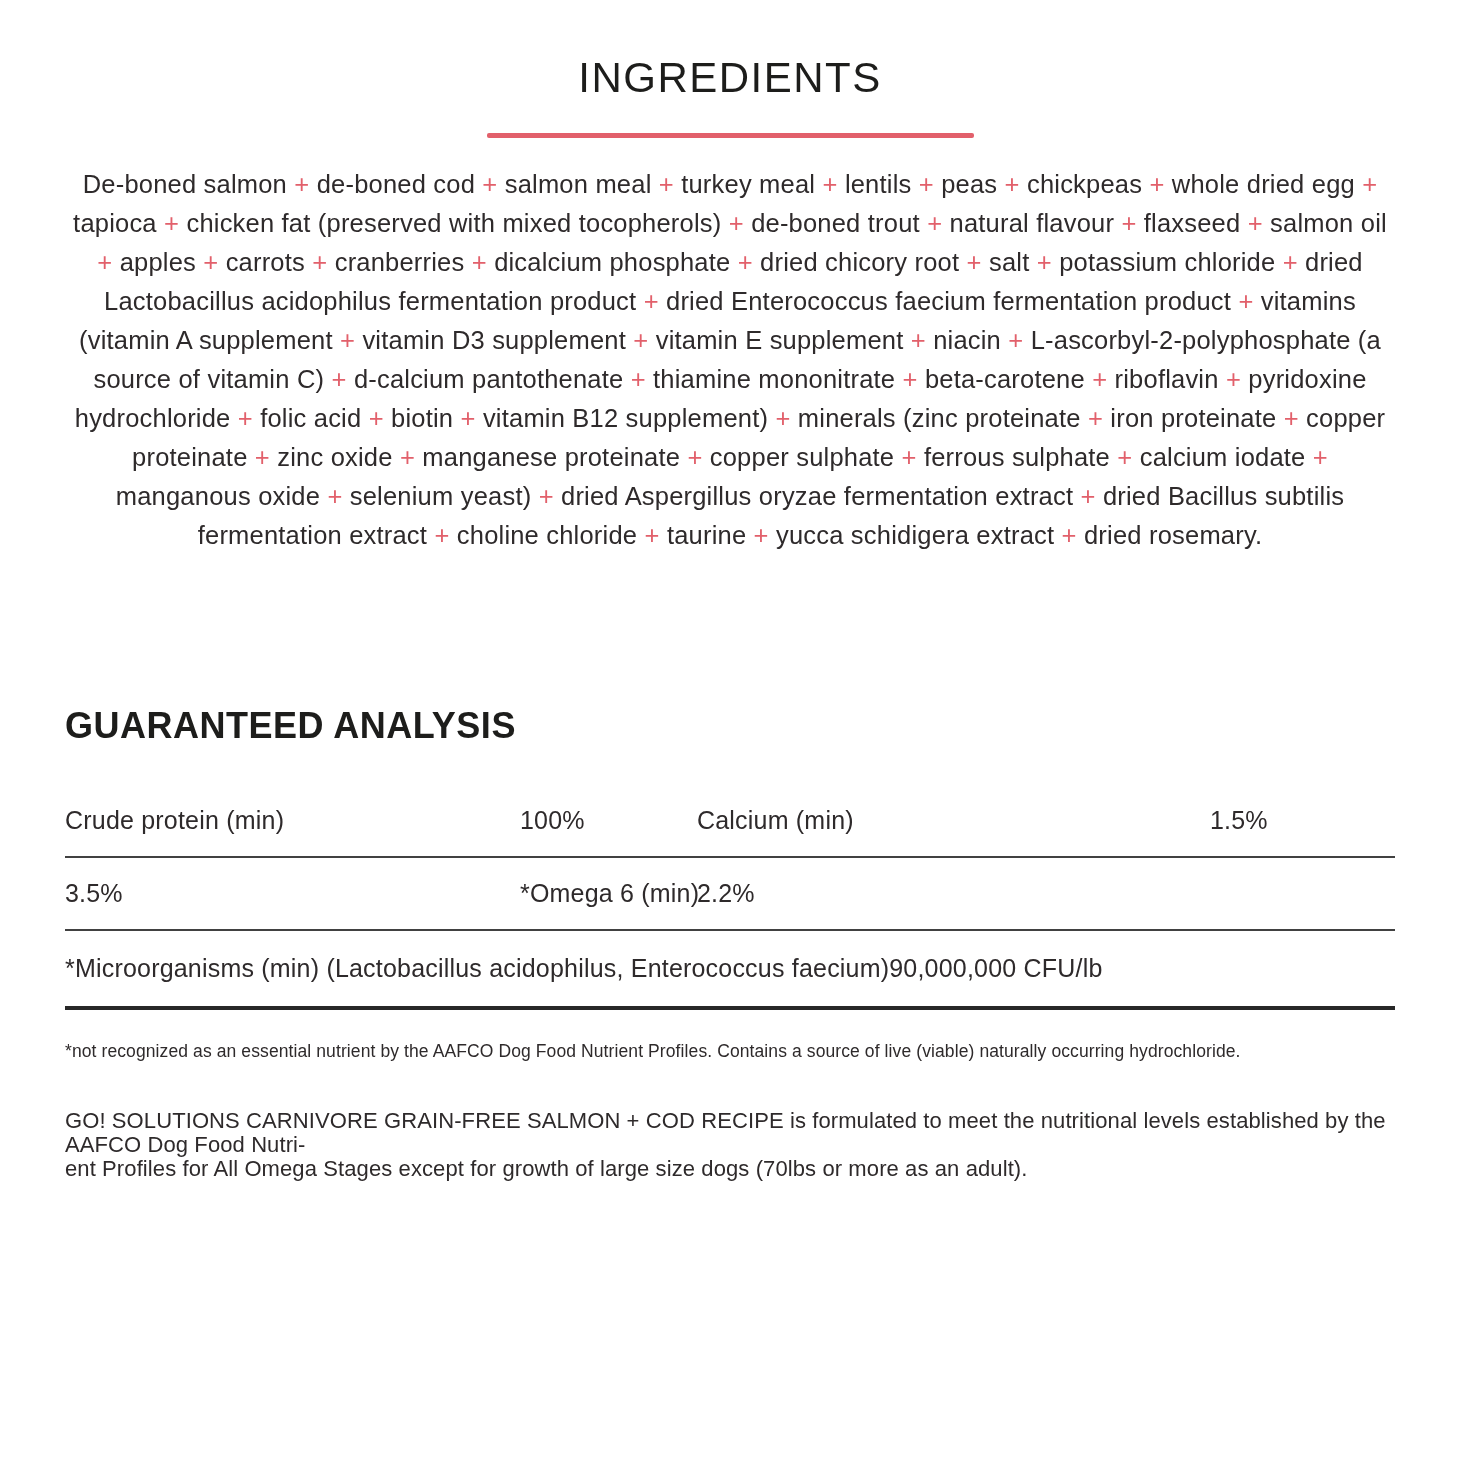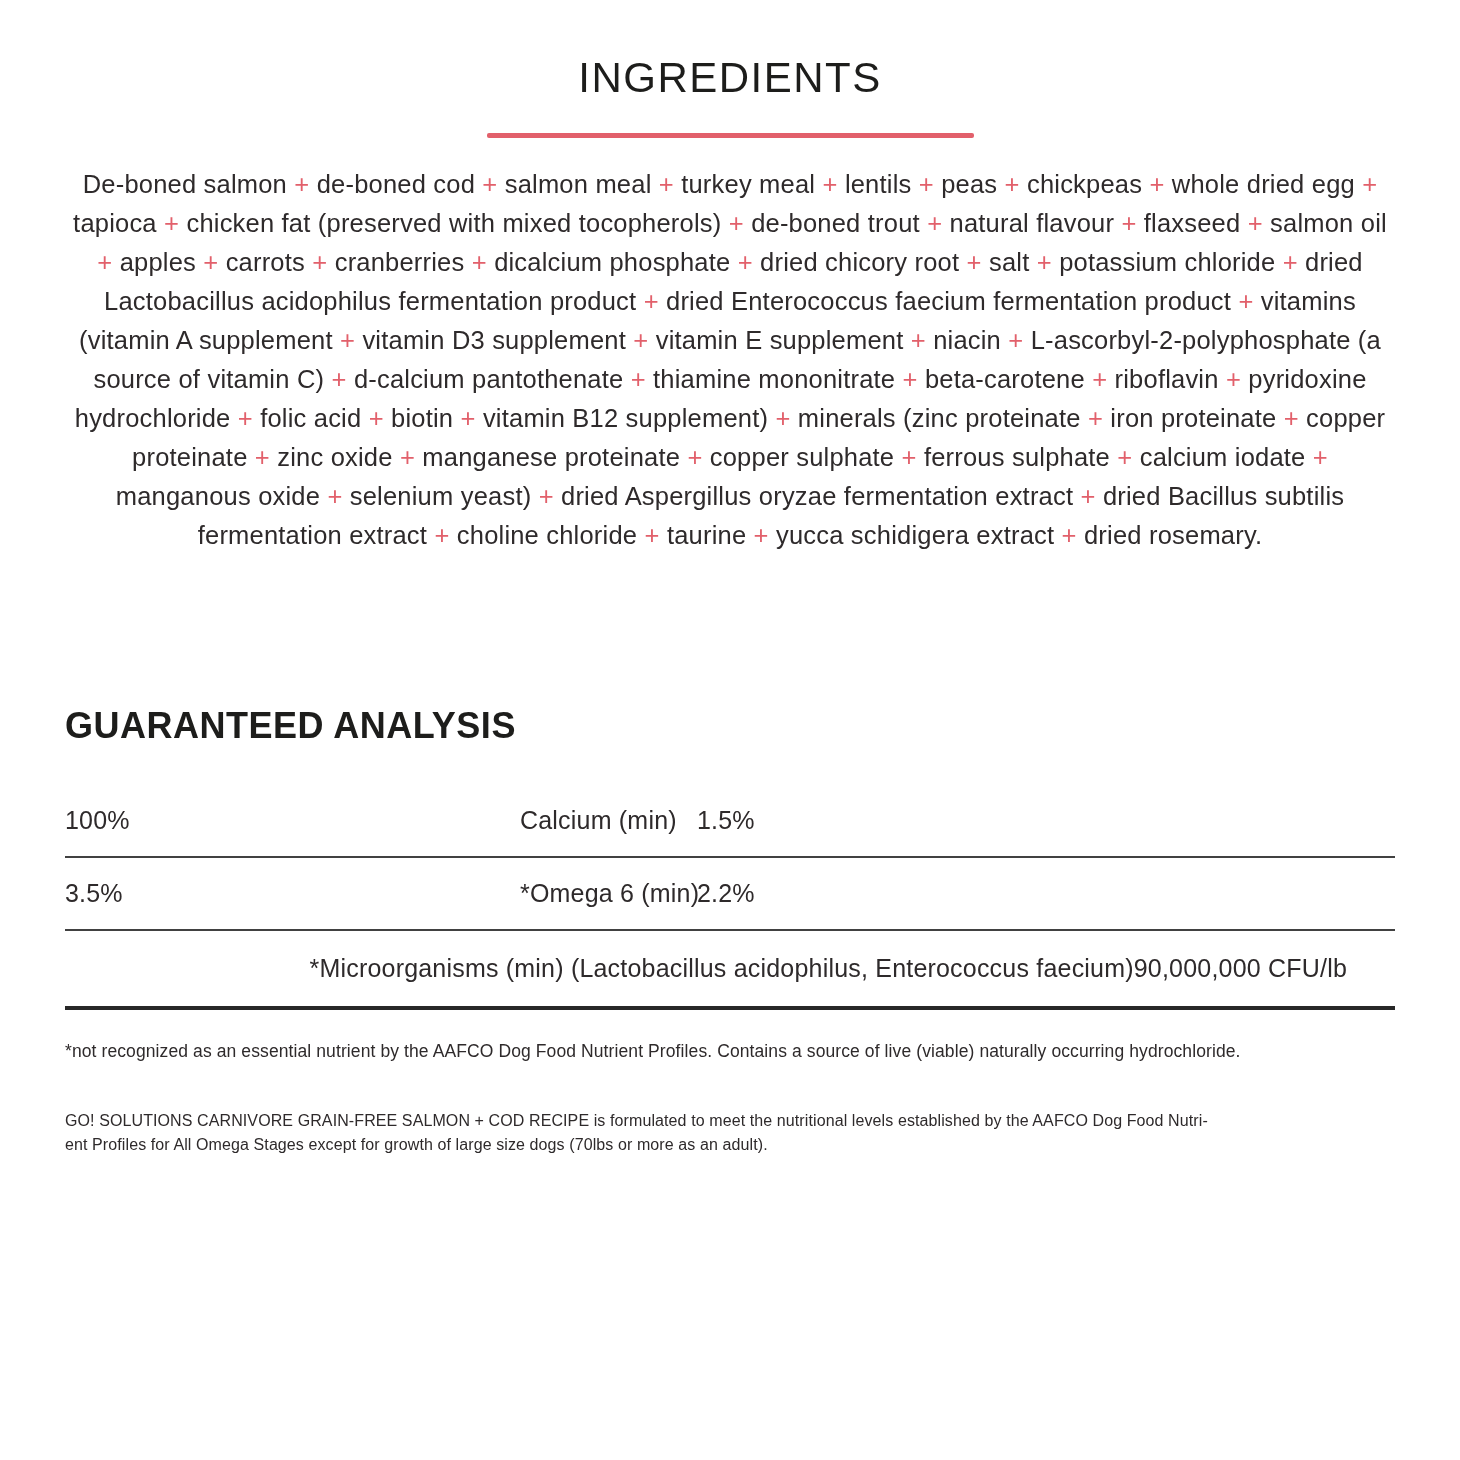--- a/index.html
+++ b/index.html
@@ -64,6 +64,7 @@
   <div class="ga-table">
 
     <div class="ga-row">
+      <span class="ga-cell">Crude protein (min)</span>
       <span class="ga-cell">100%</span>
       <span class="ga-cell">Calcium (min)</span>
       <span class="ga-cell">1.5%</span>

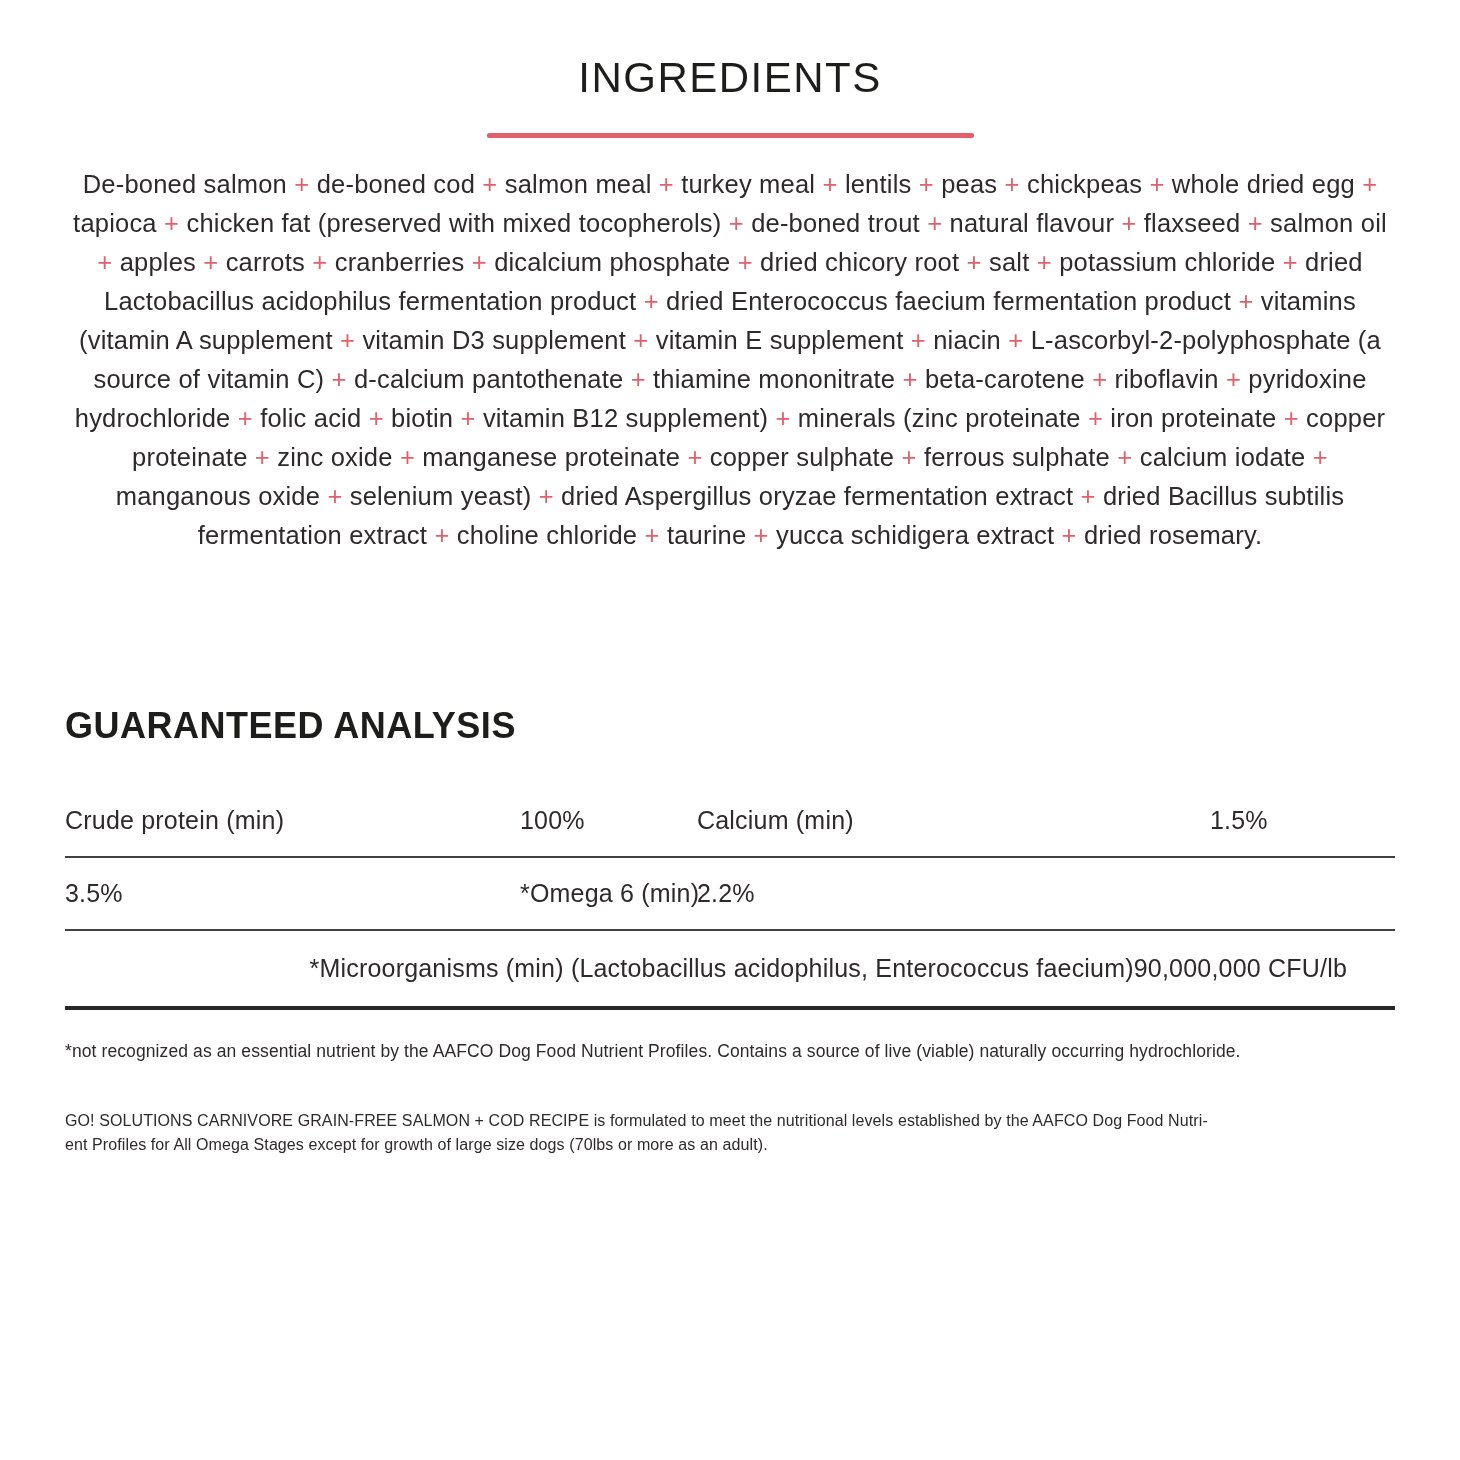--- a/index.html
+++ b/index.html
@@ -39,7 +39,7 @@
   }
   .ga-cell { white-space:nowrap; }
   .ga-micro {
-    display:flex; justify-content:flex-end; align-items:center;
+    display:flex; justify-content:flex-start; align-items:center;
     height:79px; border-bottom:4px solid var(--thickline);
     font-size:25px; letter-spacing:0.2px;
   }

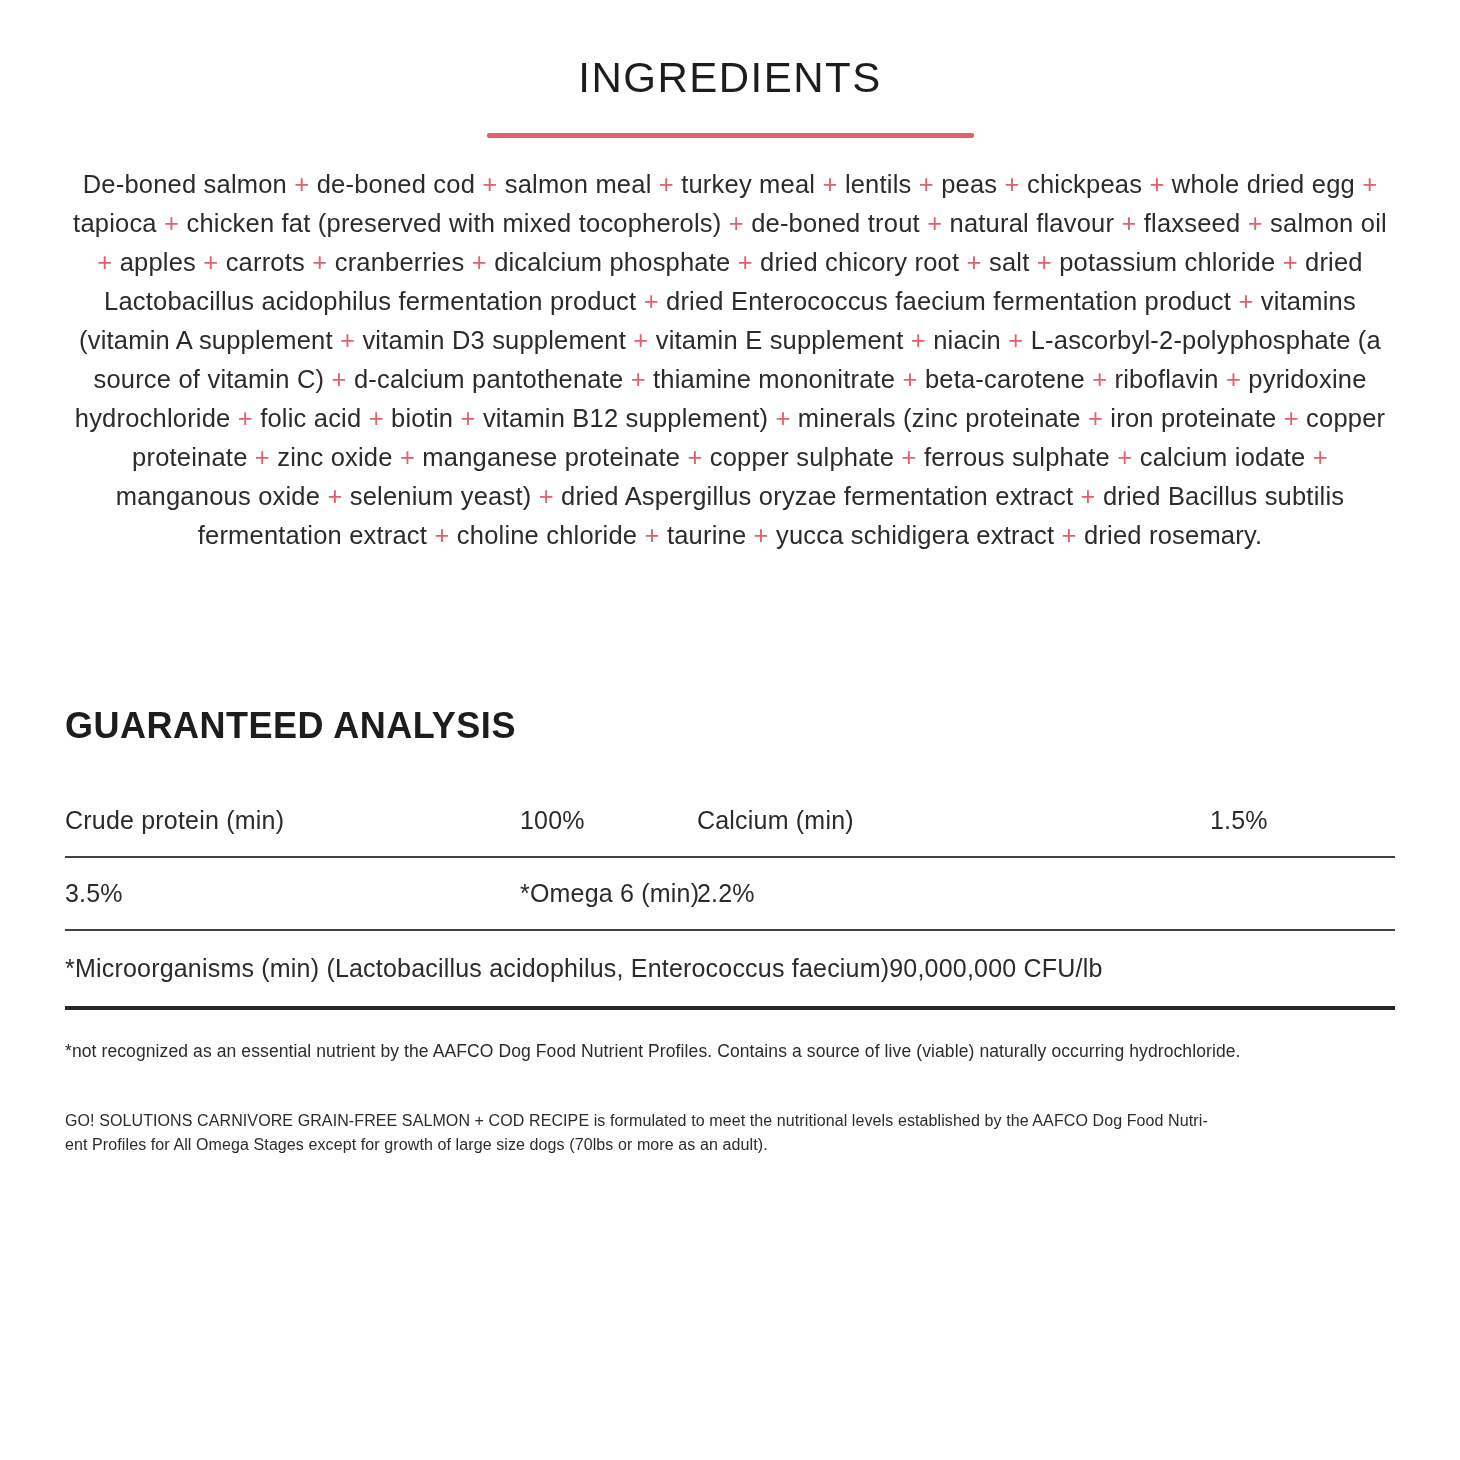--- a/index.html
+++ b/index.html
@@ -46,7 +46,7 @@
   .ga-micro .micro-value { padding-right:48px; }
 
   .footnote { margin-top:31px; font-size:17.5px; color:var(--body); letter-spacing:0.1px; }
-  .statement { margin-top:47px; font-size:16px; line-height:24px; color:var(--body); letter-spacing:0.1px; }
+  .statement { margin-top:47px; font-size:22px; line-height:24px; color:var(--body); letter-spacing:0.1px; }
   .statement-line { display:block; }
 </style>
 </head>

